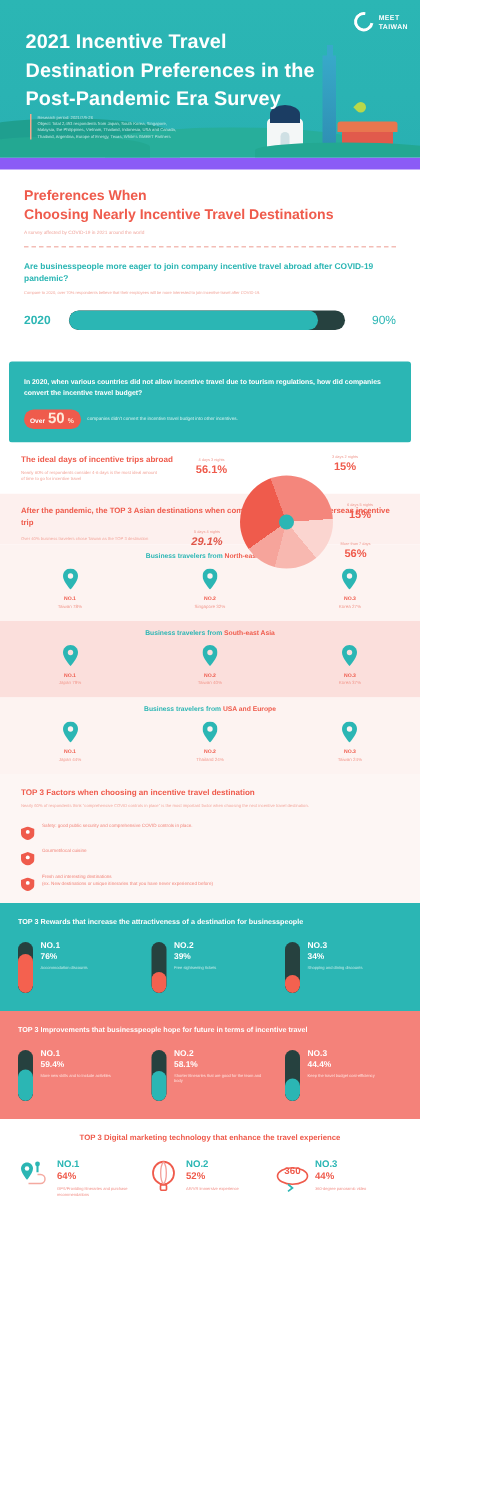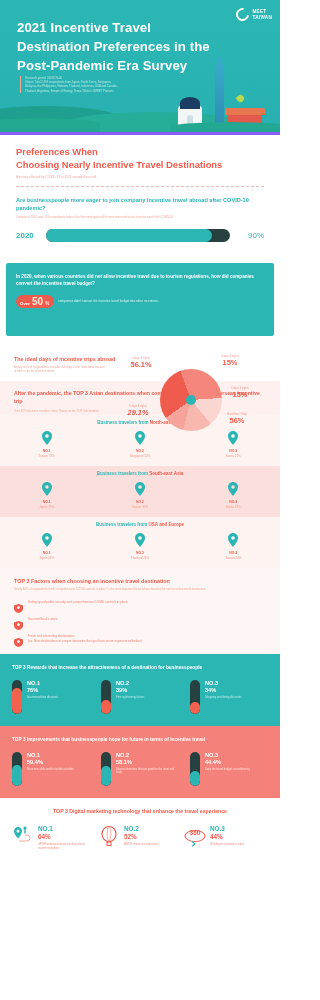--- a/index.html
+++ b/index.html
@@ -14,7 +14,7 @@
   
   .header {
     position: relative;
-    height: 132px;
+    height: 105px;
     background: linear-gradient(180deg, #2bb6b4 0%, #2ab3b3 60%, #29b0b2 100%);
     overflow: hidden;
   }

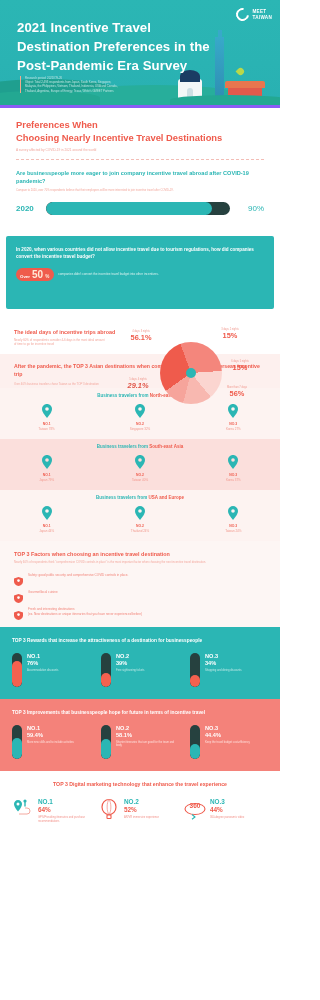--- a/index.html
+++ b/index.html
@@ -56,7 +56,7 @@
   .balloon { position:absolute; bottom: 30px; right: 36px; width:7px; height:7px; background:#b9d84a; border-radius:50% 50% 50% 0; transform:rotate(45deg); }
 
   
-  .sec-pref { background:#ffffff; padding: 10px 16px 6px 16px; border-top: 3px solid #8b5cf6; }
+  .sec-pref { background:#ffffff; padding: 10px 16px 6px 16px; border-top: 8px solid #8b5cf6; }
   .pref-title { color:#ef5b4c; font-size:9.4px; font-weight:bold; line-height:13px; }
   .pref-sub { color:#f0a79e; font-size:3.2px; margin-top:4px; }
   .dotted { border-top:1px dashed #f3bdb6; margin:7px 0 9px 0; }

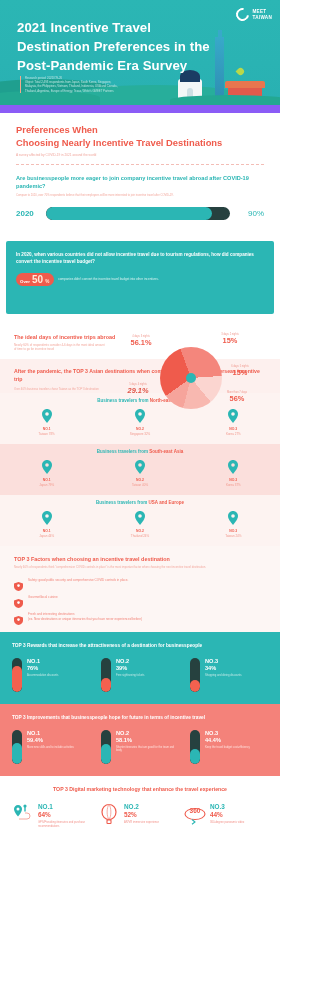--- a/index.html
+++ b/index.html
@@ -76,7 +76,7 @@
   .bar-val { font-size:8px; font-weight:normal; width:34px; text-align:right; }
 
   
-  .sec-budget { background:#2bb6b4; margin:8px 6px 11px 6px; border-radius:2px; padding:10px 10px 28px 10px; }
+  .sec-budget { background:#2bb6b4; margin:8px 6px 0 6px; border-radius:2px; padding:10px 10px 9px 10px; }
   .budget-q { color:#ffffff; font-size:4.6px; font-weight:bold; line-height:7px; }
   .budget-call { display:flex; align-items:center; gap:4px; margin-top:8px; }
   .over-pill { background:#ef5b4c; color:#fff; border-radius:8px; padding:1px 5px 1px 4px;

